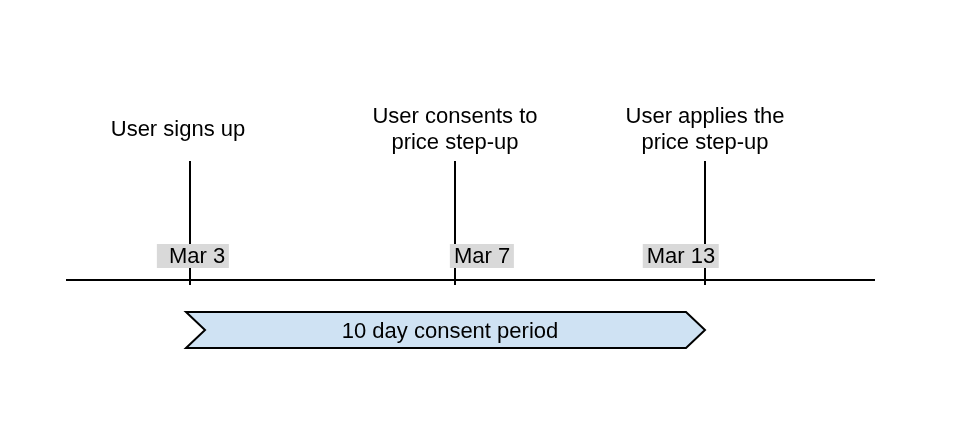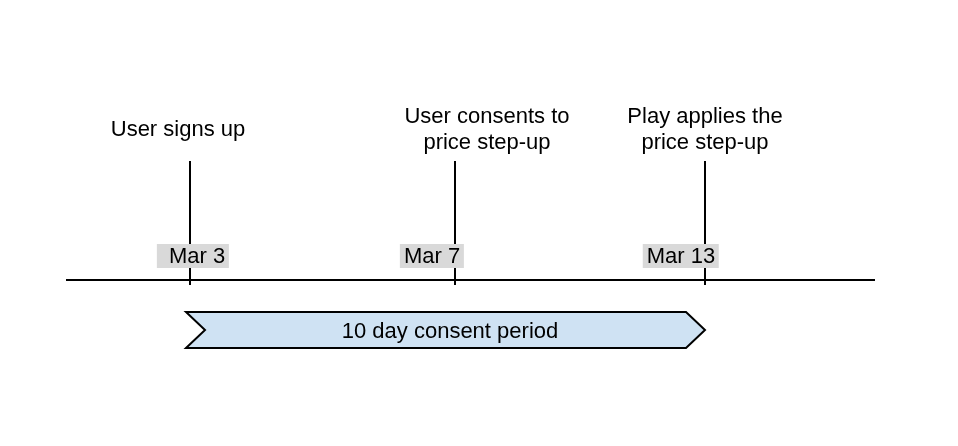--- a/index.html
+++ b/index.html
@@ -26,7 +26,7 @@
   }
   .event-label span { display: block; }
   .event-label.e1 { left: 178px; top: 116px; }
-  .event-label.e2 { left: 455px; top: 103px; margin-left: 32px; }
+  .event-label.e2 { left: 455px; top: 103px; }
   .event-label.e3 { left: 705px; top: 103px; }
 
   .event-tick {

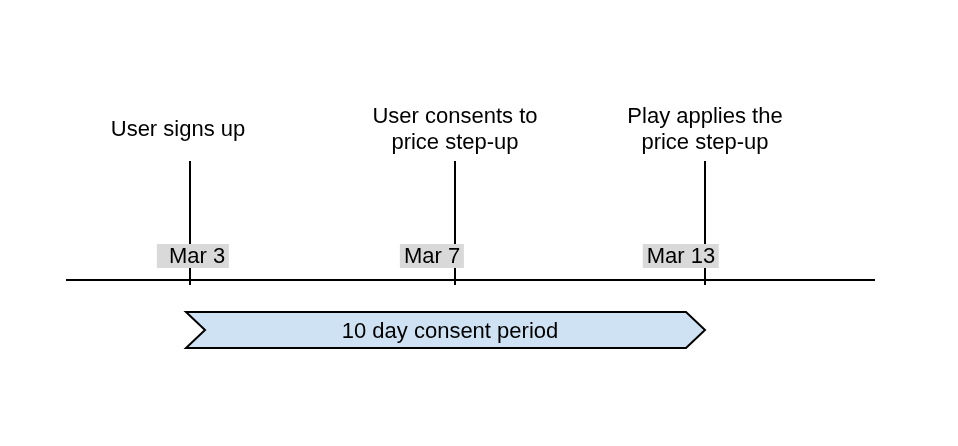--- a/index.html
+++ b/index.html
@@ -99,7 +99,7 @@
   <div class="date-chip d2">Mar 7</div>
 
   <div class="event-label e3">
-    <span>Play applies the</span>
+    <span>User applies the</span>
     <span>price step-up</span>
   </div>
   <div class="event-tick t3"></div>

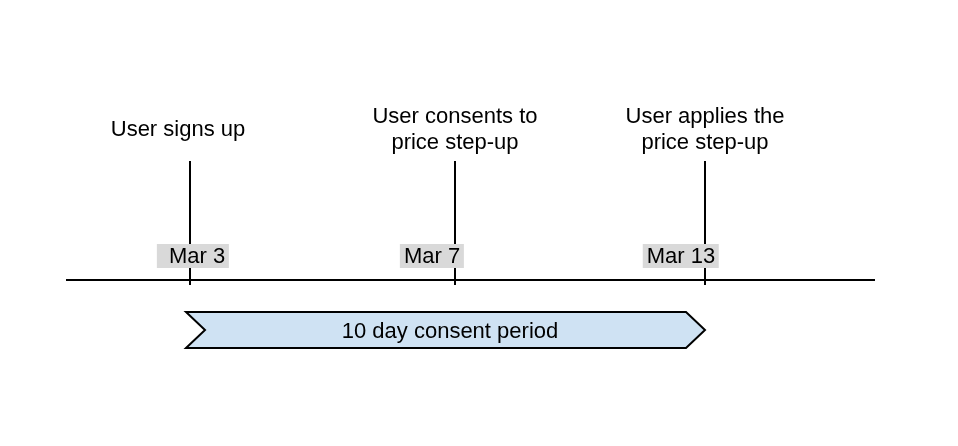--- a/index.html
+++ b/index.html
@@ -51,7 +51,7 @@
     white-space: nowrap;
   }
   .date-chip.d1 { left: 193px; padding-left: 12px; }
-  .date-chip.d2 { left: 432px; }
+  .date-chip.d2 { left: 482px; }
   .date-chip.d3 { left: 681px; }
 
   .axis-line {

